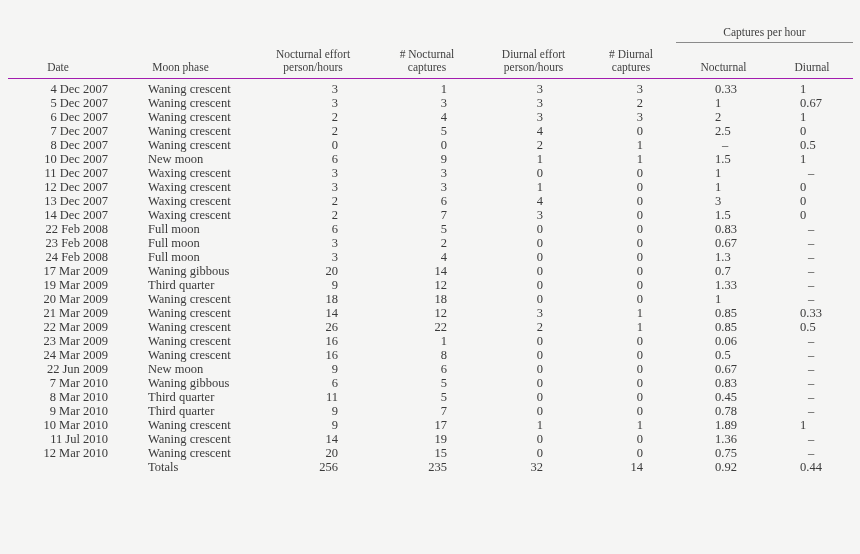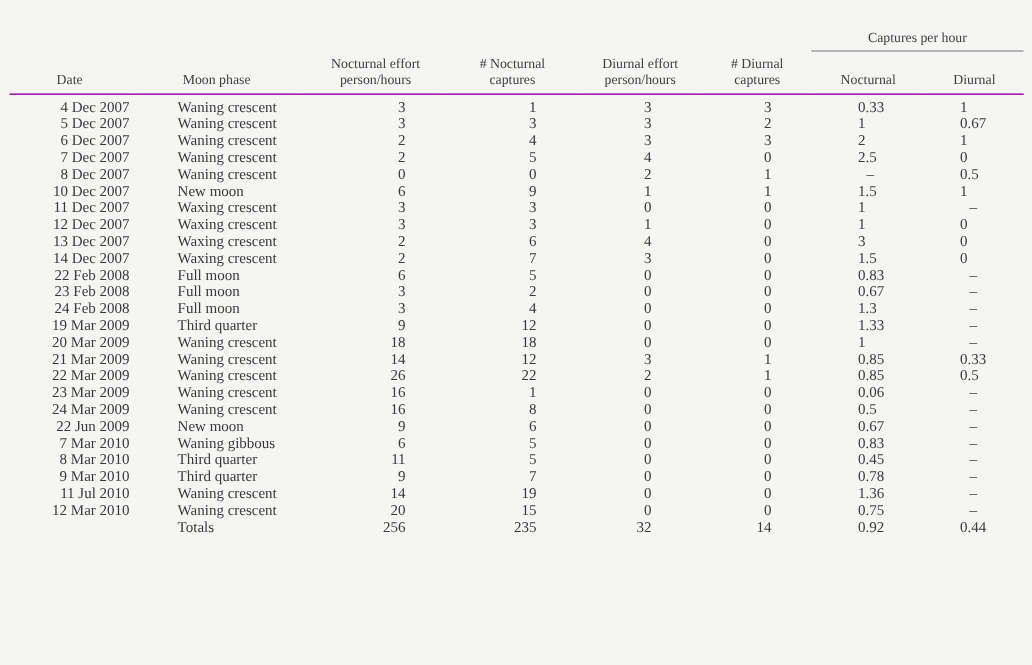--- a/index.html
+++ b/index.html
@@ -270,6 +270,16 @@
           <td class="c7 dash">–</td>
         </tr>
         <tr>
+          <td class="c0">17 Mar 2009</td>
+          <td class="c1">Waning gibbous</td>
+          <td class="c2">20</td>
+          <td class="c3">14</td>
+          <td class="c4">0</td>
+          <td class="c5">0</td>
+          <td class="c6">0.7</td>
+          <td class="c7 dash">–</td>
+        </tr>
+        <tr>
           <td class="c0">19 Mar 2009</td>
           <td class="c1">Third quarter</td>
           <td class="c2">9</td>

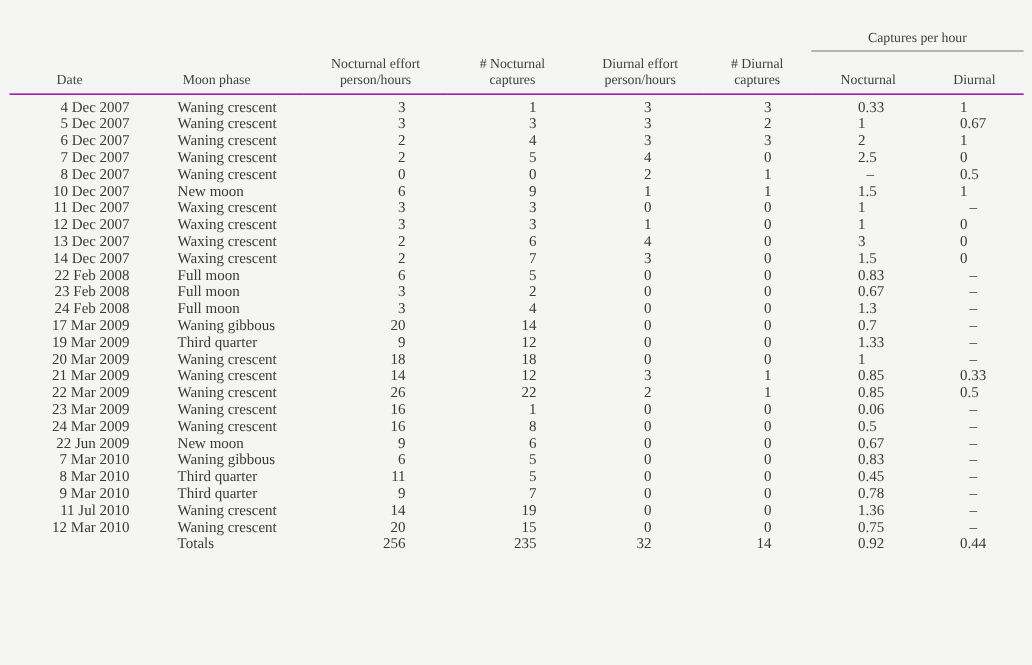--- a/index.html
+++ b/index.html
@@ -380,6 +380,16 @@
           <td class="c7 dash">–</td>
         </tr>
         <tr>
+          <td class="c0">10 Mar 2010</td>
+          <td class="c1">Waning crescent</td>
+          <td class="c2">9</td>
+          <td class="c3">17</td>
+          <td class="c4">1</td>
+          <td class="c5">1</td>
+          <td class="c6">1.89</td>
+          <td class="c7">1</td>
+        </tr>
+        <tr>
           <td class="c0">11 Jul 2010</td>
           <td class="c1">Waning crescent</td>
           <td class="c2">14</td>

